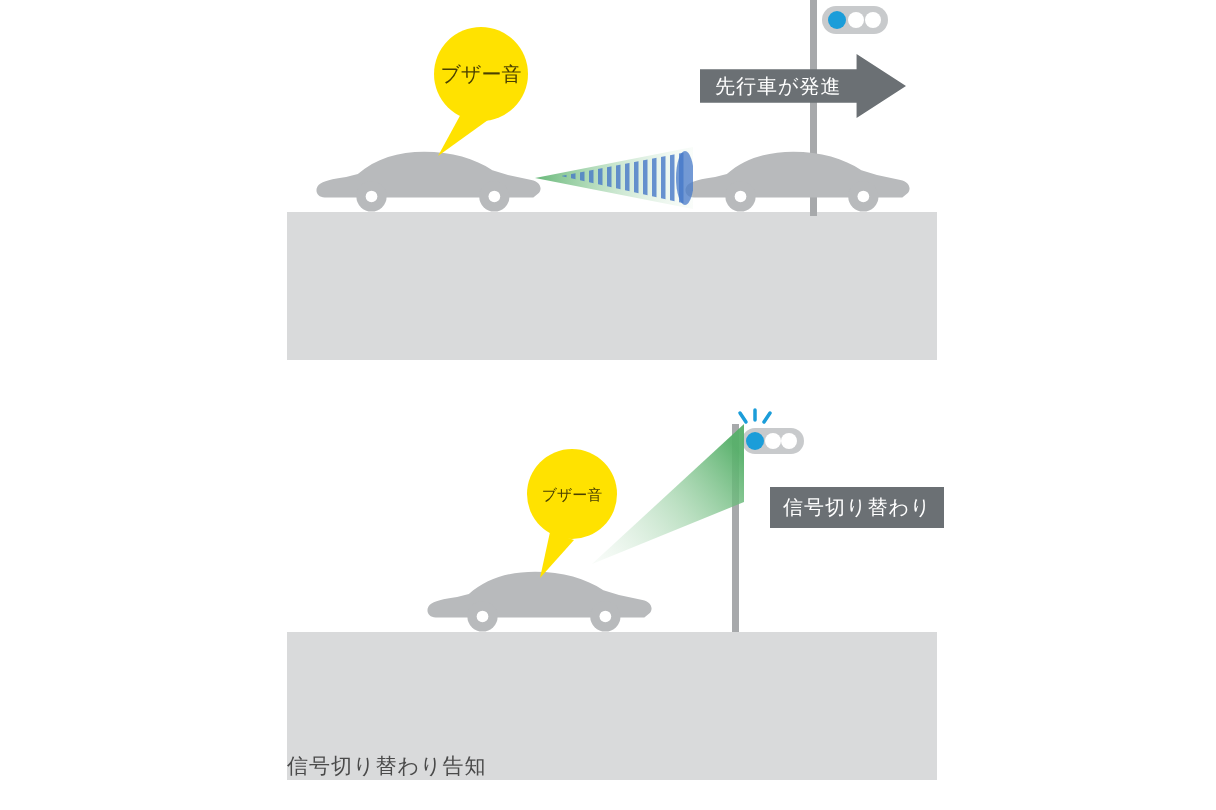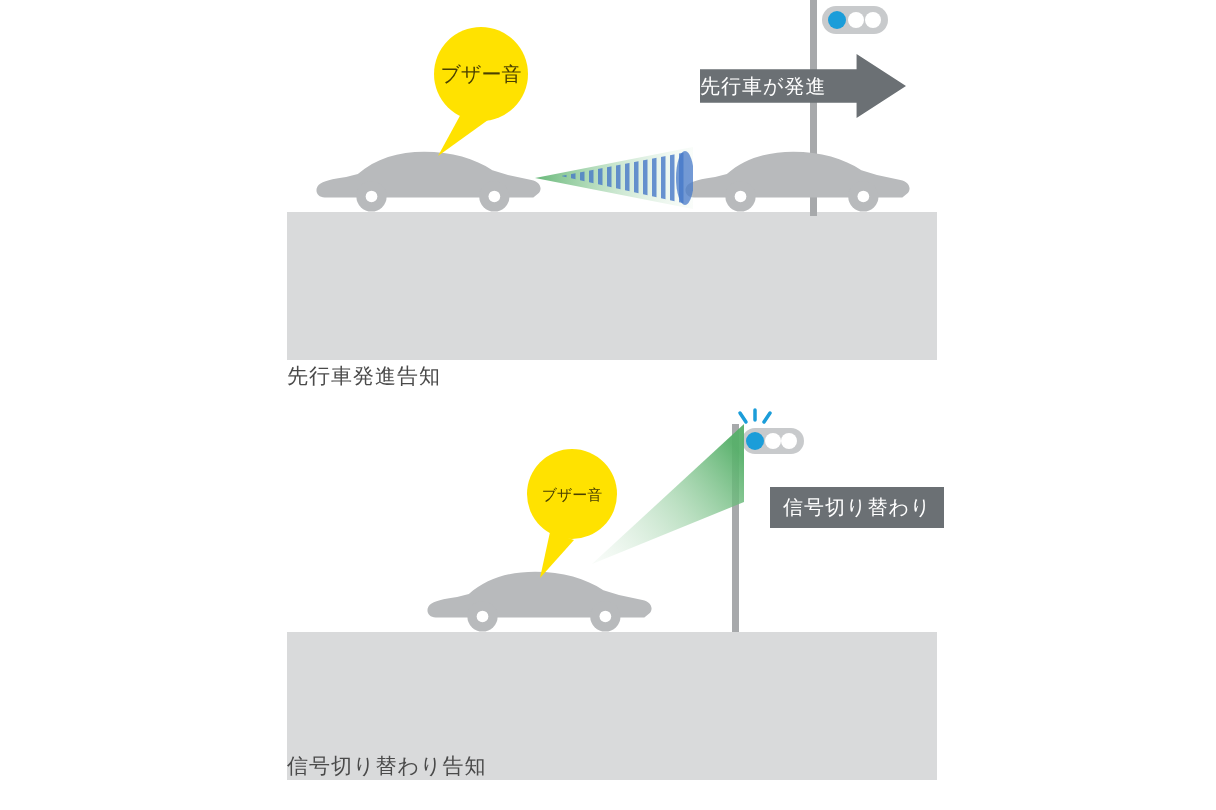--- a/index.html
+++ b/index.html
@@ -39,6 +39,7 @@
   .block-arrow .arrow-text {
     display: block;
     width: 76%;
+    text-align: center;
     color: #ffffff;
     font-size: 20px;
     letter-spacing: 1px;

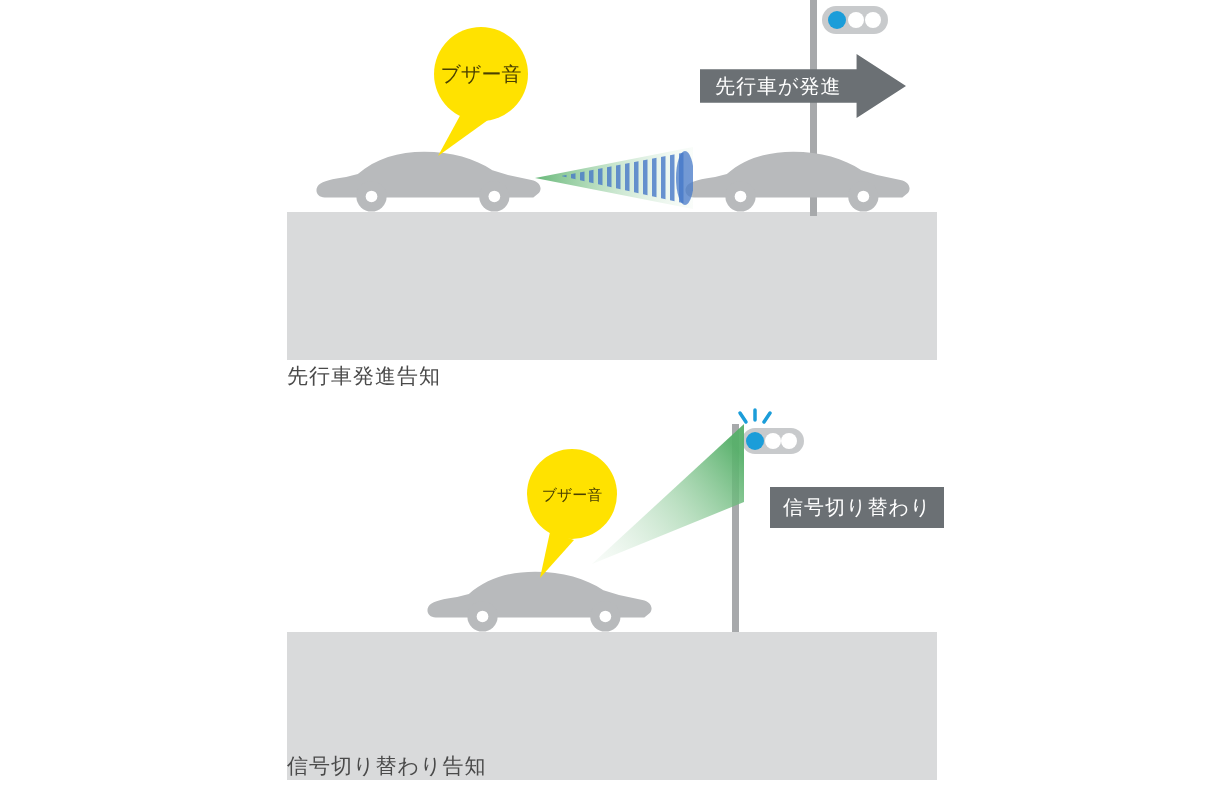--- a/index.html
+++ b/index.html
@@ -117,7 +117,6 @@
     <text x="55" y="55" font-size="20" class="bubble-text">ブザー音</text>
   </svg>
 
-  <div class="abs caption" style="left:287px; top:362px;">先行車発進告知</div>
 
   <div class="abs ground" style="left:287px; top:632px;"></div>
 

